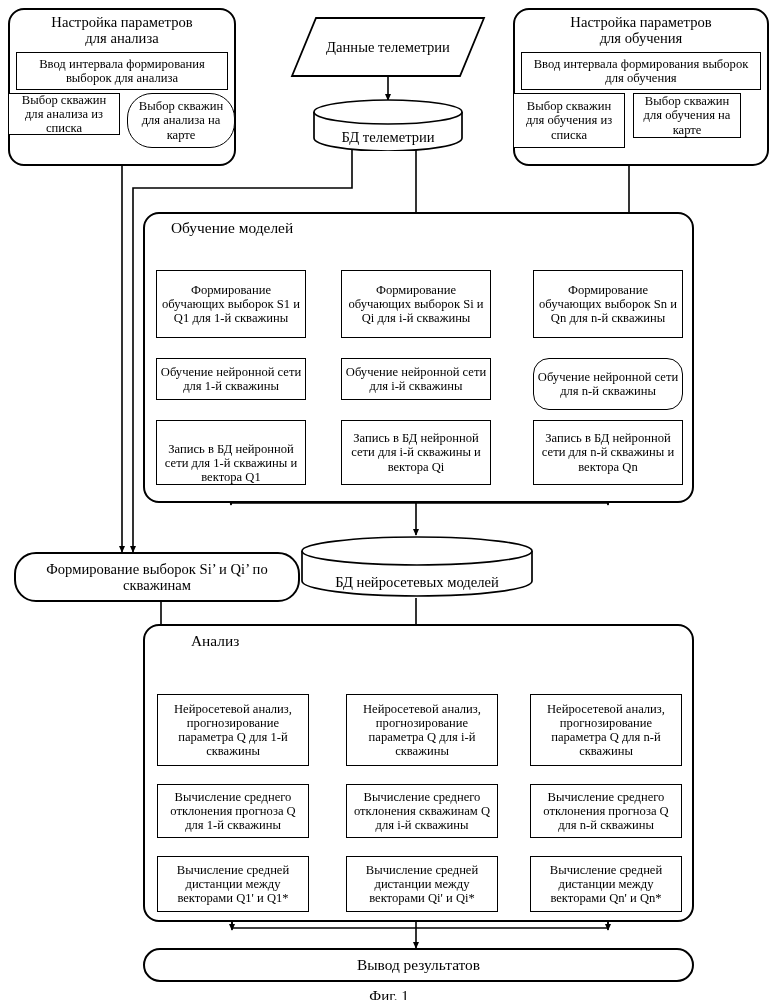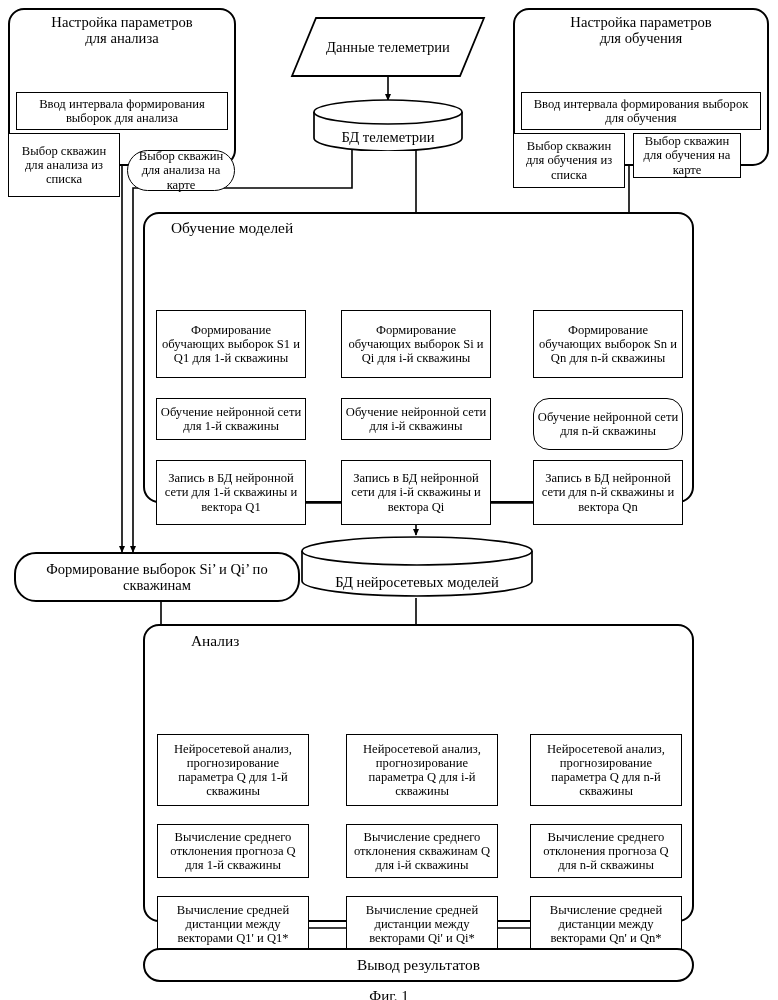--- a/index.html
+++ b/index.html
@@ -8,7 +8,7 @@
   svg#wires{position:absolute;left:0;top:0;width:778px;height:1000px;pointer-events:none;}
   .node{position:absolute;box-sizing:border-box;display:flex;align-items:center;
         justify-content:center;text-align:center;background:#fff;}
-  .rect{border:1.6px solid #000;margin-top:40px;}
+  .rect{border:1.6px solid #000;}
   .rnd-group{border:2.2px solid #000;border-radius:16px;align-items:flex-start;}
   .rnd-term{border:2.2px solid #000;border-radius:22px;}
   .txt{display:block;line-height:1.12;padding:0 3px;}

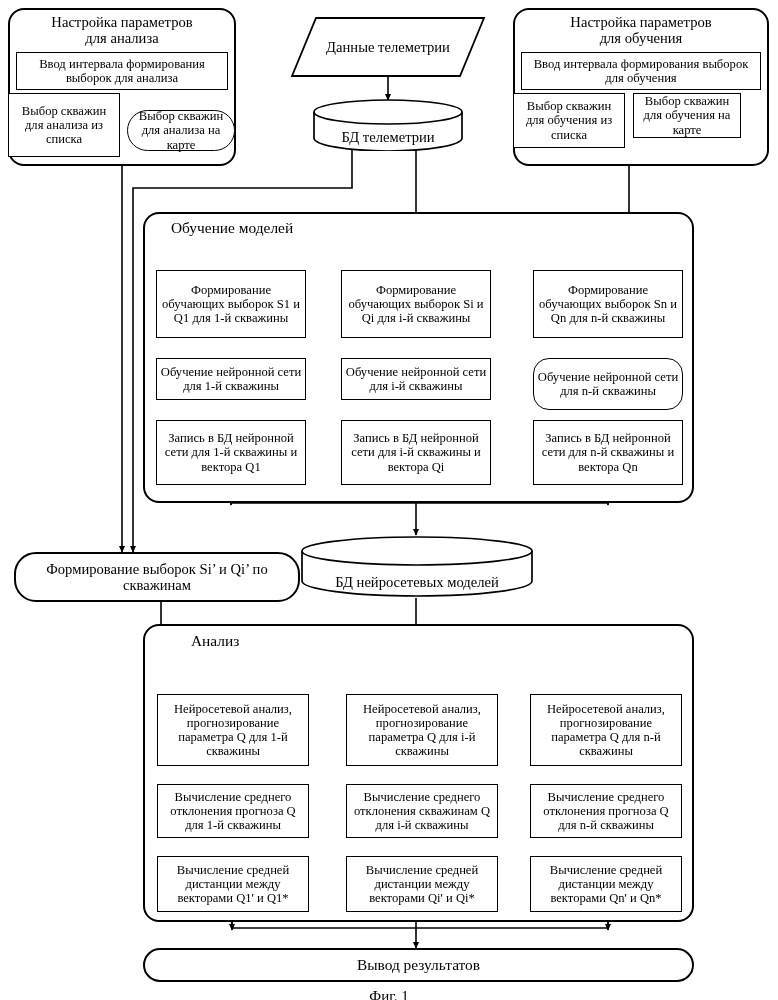--- a/index.html
+++ b/index.html
@@ -148,7 +148,7 @@
   <div class="node rect f13" style="left:16px;top:52px;width:212px;height:38px;">
     <span class="txt">Ввод интервала формирования выборок для анализа</span>
   </div>
-  <div class="node rect f13" style="left:8px;top:93px;width:112px;height:64px;">
+  <div class="node rect f13" style="left:8px;top:93px;width:112px;height:42px;">
     <span class="txt">Выбор скважин для анализа из списка</span>
   </div>
   <div class="node rect f13" style="left:127px;top:110px;width:108px;height:41px;border-radius:25px;">

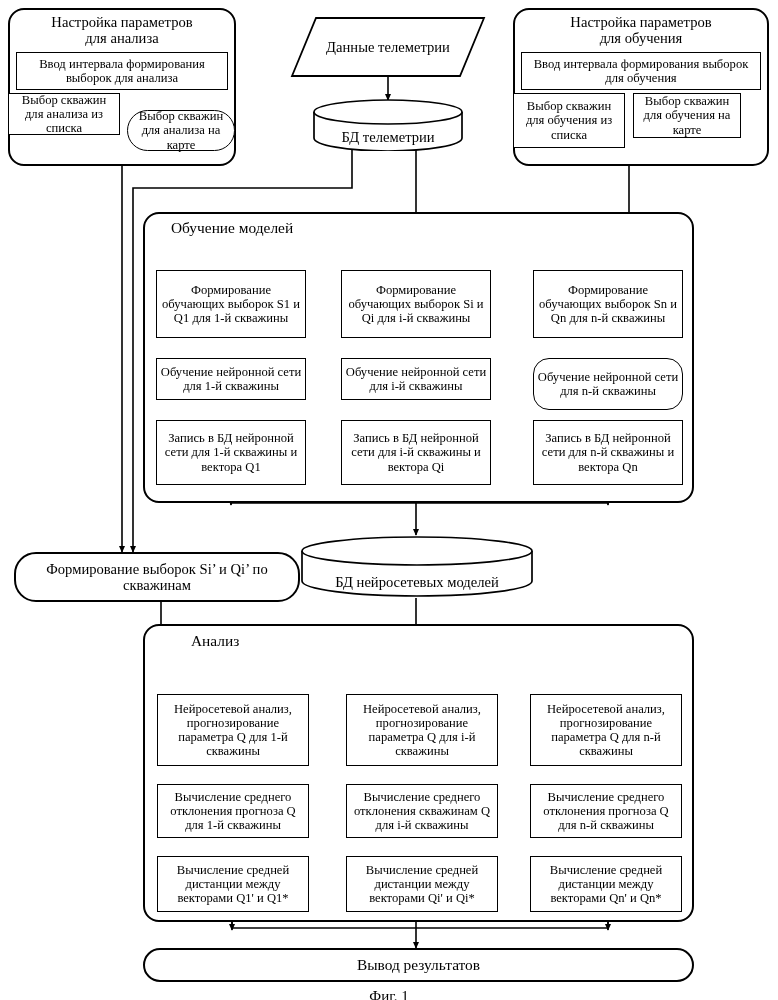--- a/index.html
+++ b/index.html
@@ -151,7 +151,7 @@
   <div class="node rect f13" style="left:8px;top:93px;width:112px;height:42px;">
     <span class="txt">Выбор скважин для анализа из списка</span>
   </div>
-  <div class="node rect f13" style="left:127px;top:110px;width:108px;height:41px;border-radius:25px;">
+  <div class="node rect f13" style="left:127px;top:93px;width:108px;height:55px;border-radius:25px;">
     <span class="txt">Выбор скважин для анализа  на карте</span>
   </div>
 

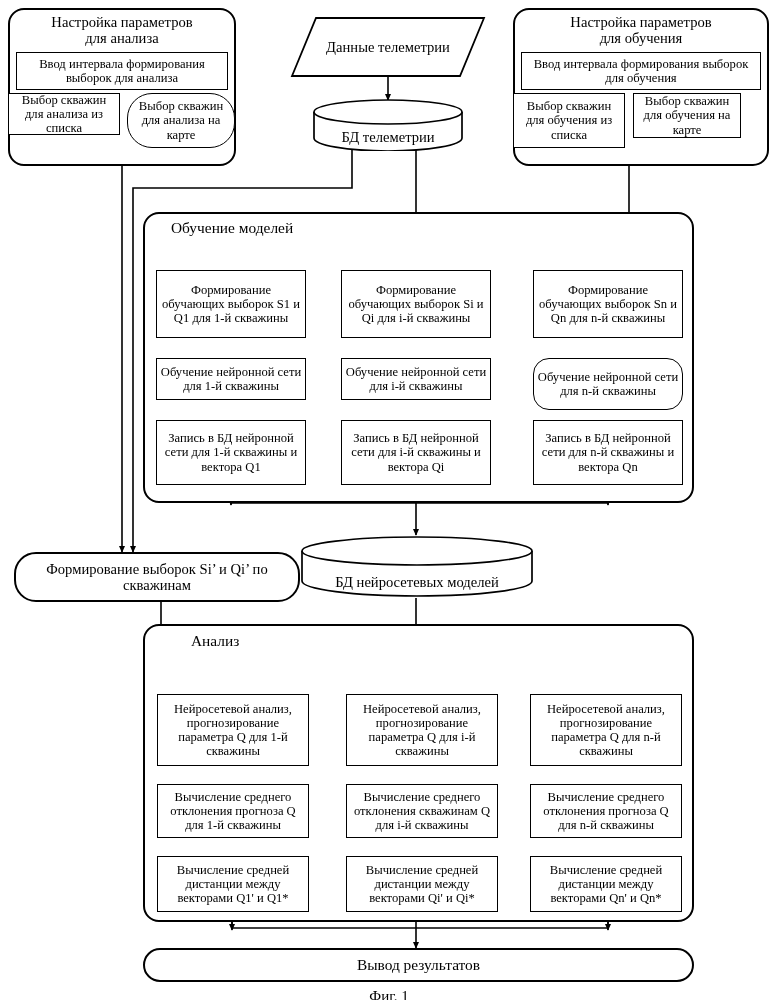--- a/index.html
+++ b/index.html
@@ -214,7 +214,7 @@
     <span class="txt">Обучение нейронной сети для n-й скважины</span>
   </div>
 
-  <div class="node rect f13" style="left:156px;top:420px;width:150px;height:65px;">
+  <div class="node rect f13" style="left:156px;top:420px;width:150px;height:65px;align-items:flex-end;">
     <span class="txt">Запись в БД нейронной сети для 1-й скважины и вектора Q1</span>
   </div>
   <div class="node rect f13" style="left:533px;top:420px;width:150px;height:65px;">

